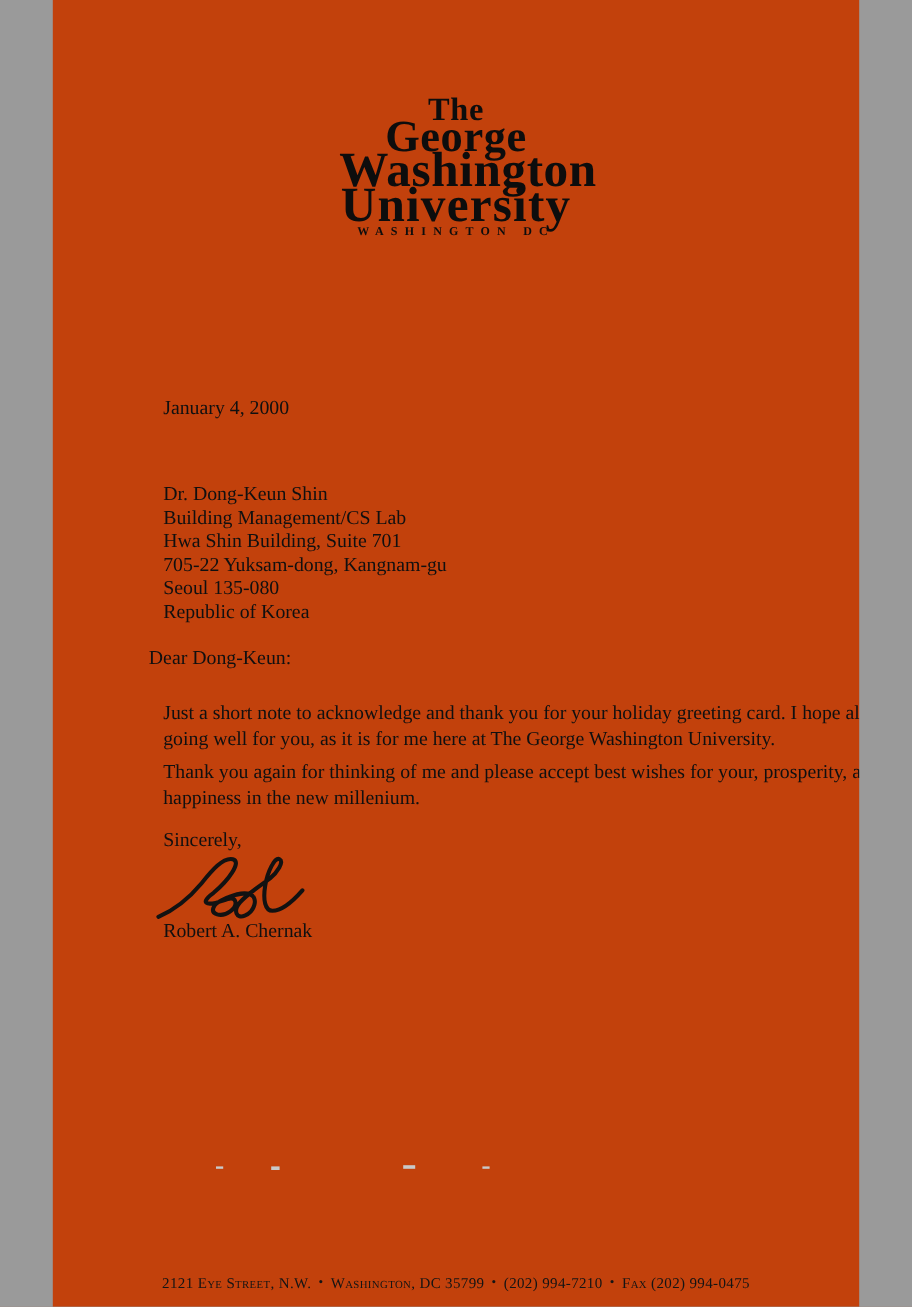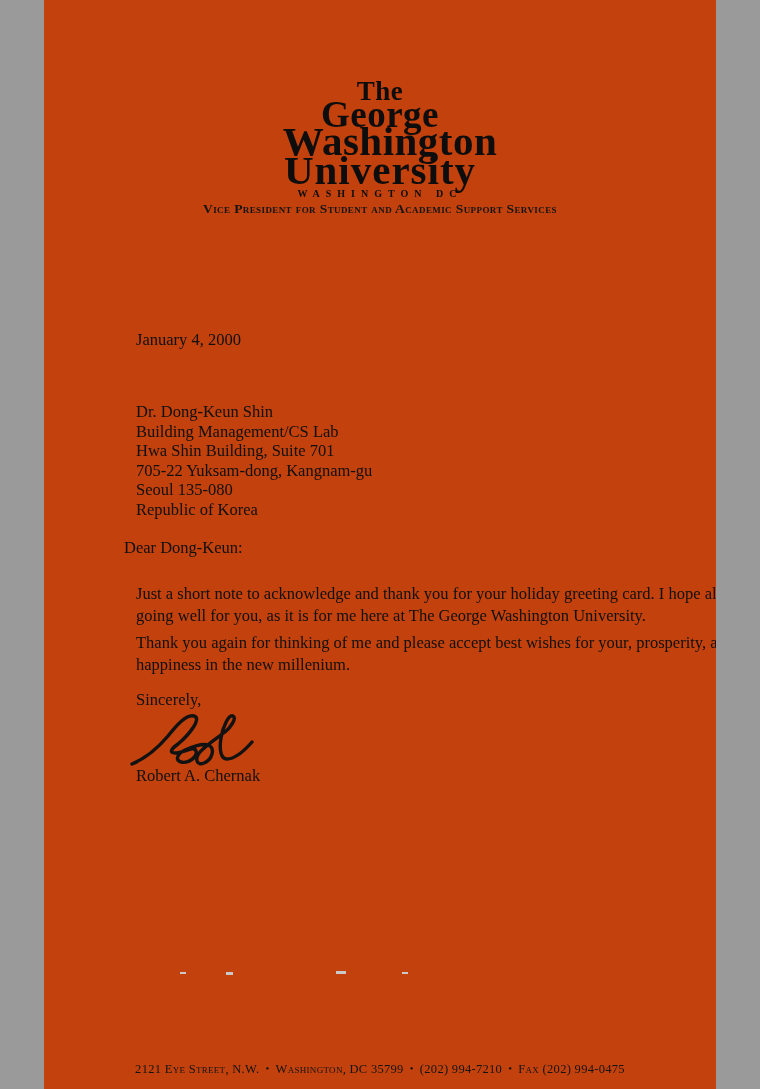--- a/index.html
+++ b/index.html
@@ -97,7 +97,6 @@
     <div class="tagline">WASHINGTON DC</div>
   </div>
 
-  <div class="office-title">Vice President for Student and Academic Support Services</div>
 
   <div class="date body-text">January 4, 2000</div>
 

